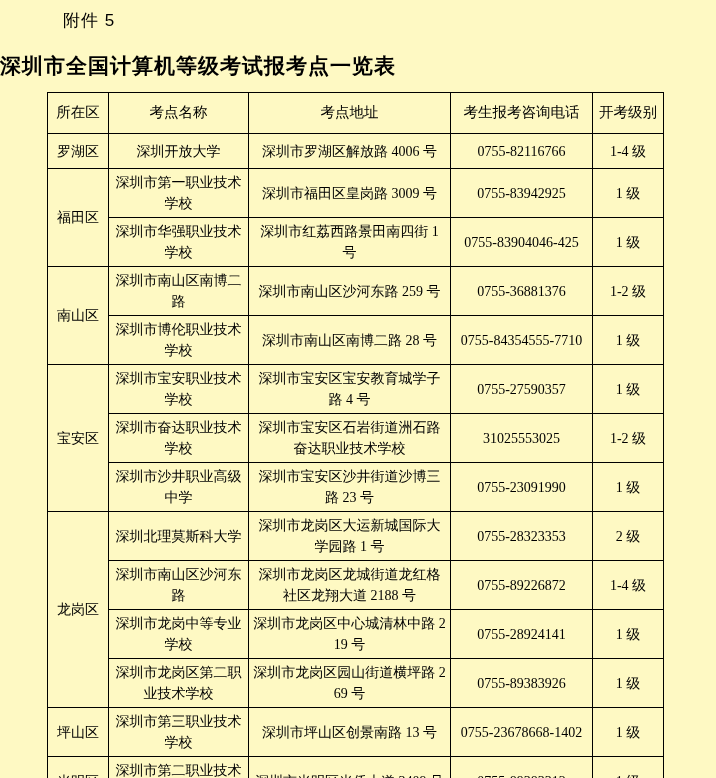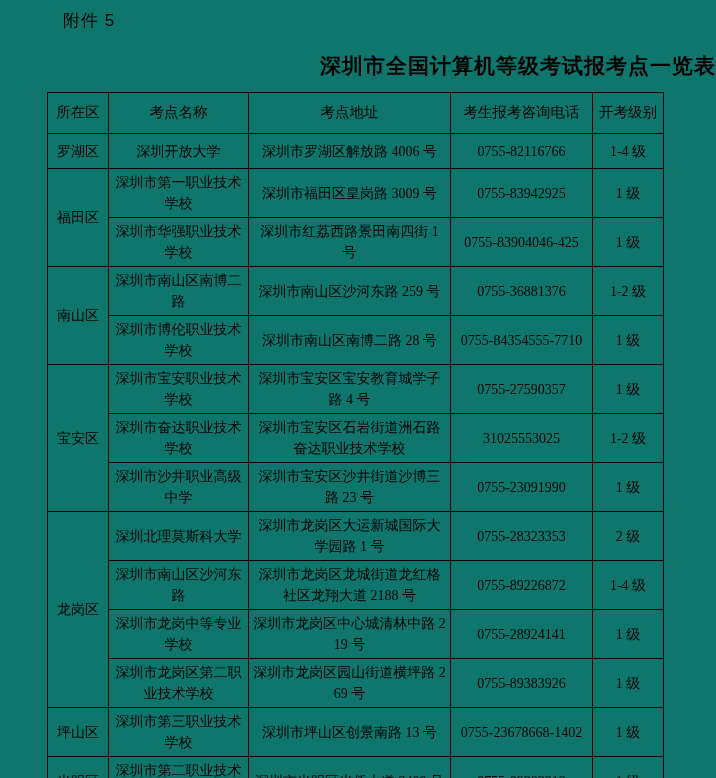--- a/index.html
+++ b/index.html
@@ -11,7 +11,7 @@
     position: relative;
     width: 716px;
     height: 778px;
-    background: #0f766e;
+    background: #fef9c3;
     color: #000000;
     font-family: "Liberation Serif", "DejaVu Serif", serif;
     overflow: hidden;

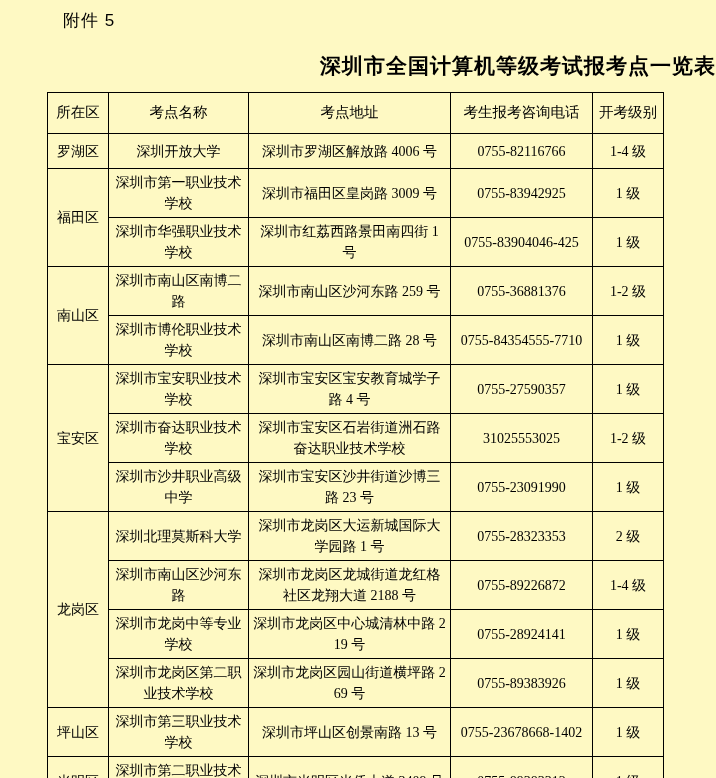--- a/index.html
+++ b/index.html
@@ -30,7 +30,7 @@
     top: 52px;
     left: 0;
     width: 716px;
-    text-align: right;
+    text-align: left;
     font-size: 21px;
     font-weight: bold;
     letter-spacing: 1px;

